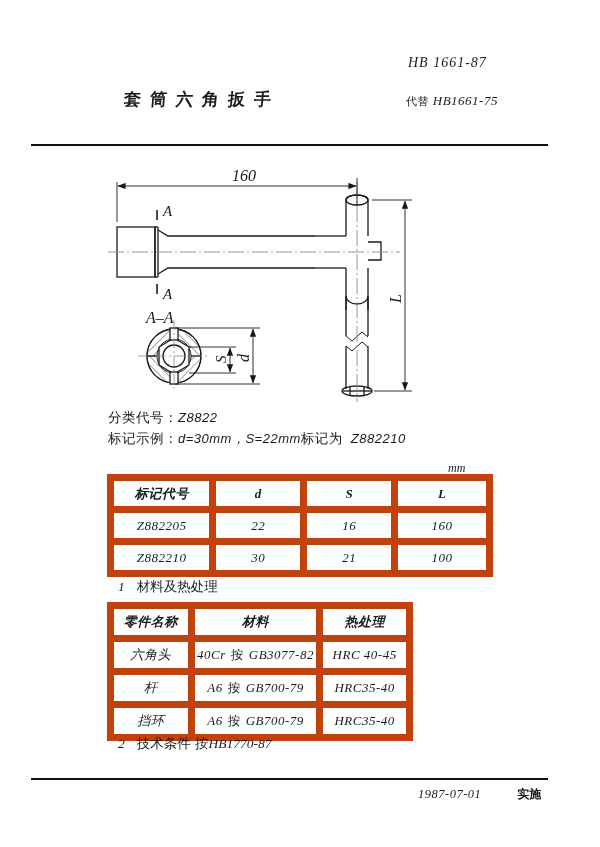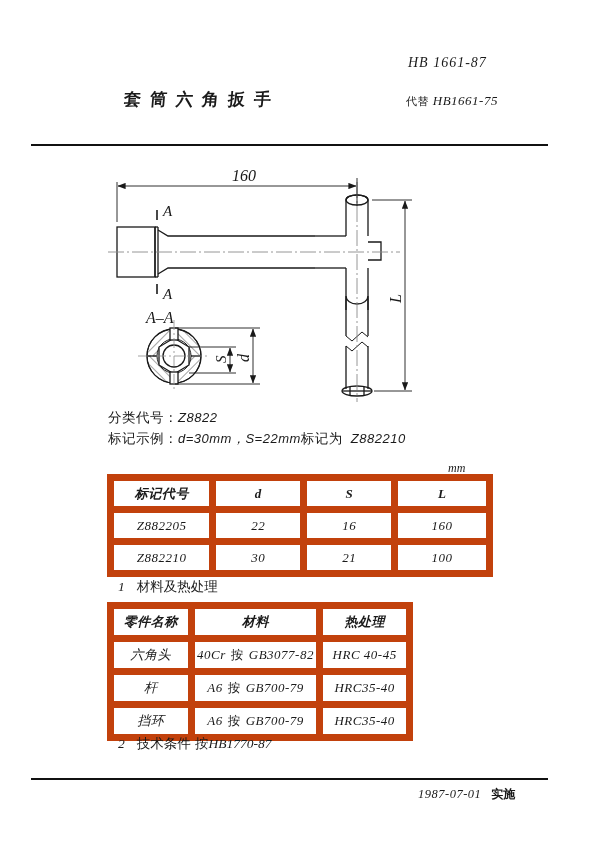--- a/index.html
+++ b/index.html
@@ -431,7 +431,7 @@
   <div class="rule-bottom"></div>
 
   <div class="footer-right">
-    <span class="f-date">1987-07-01</span><span class="f-cn" style="margin-left:4px">实施</span>
+    <span class="f-date">1987-07-01</span><span class="f-cn" style="margin-left:30px">实施</span>
   </div>
 
 </div>

